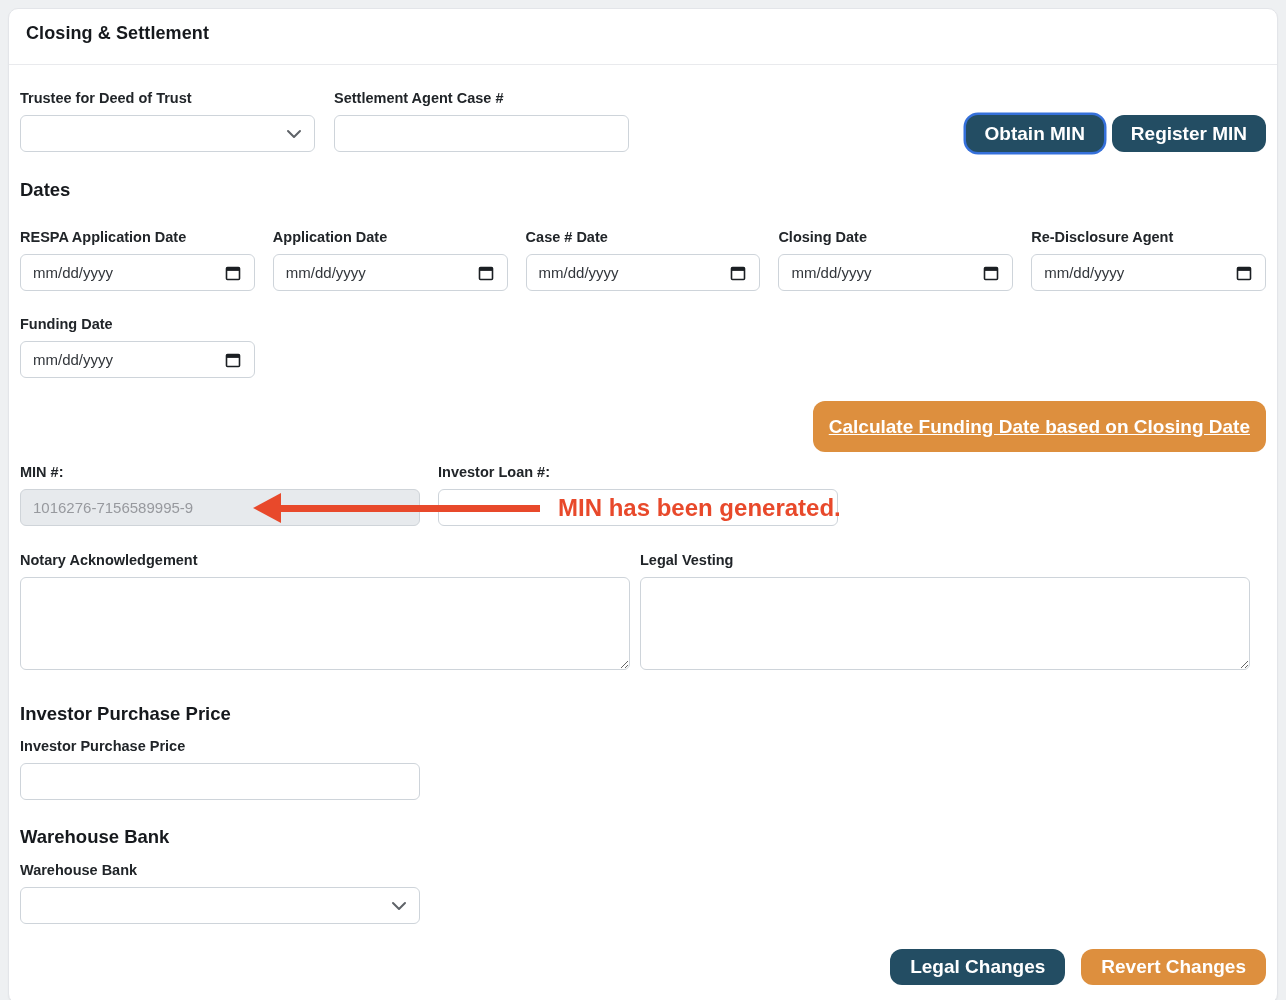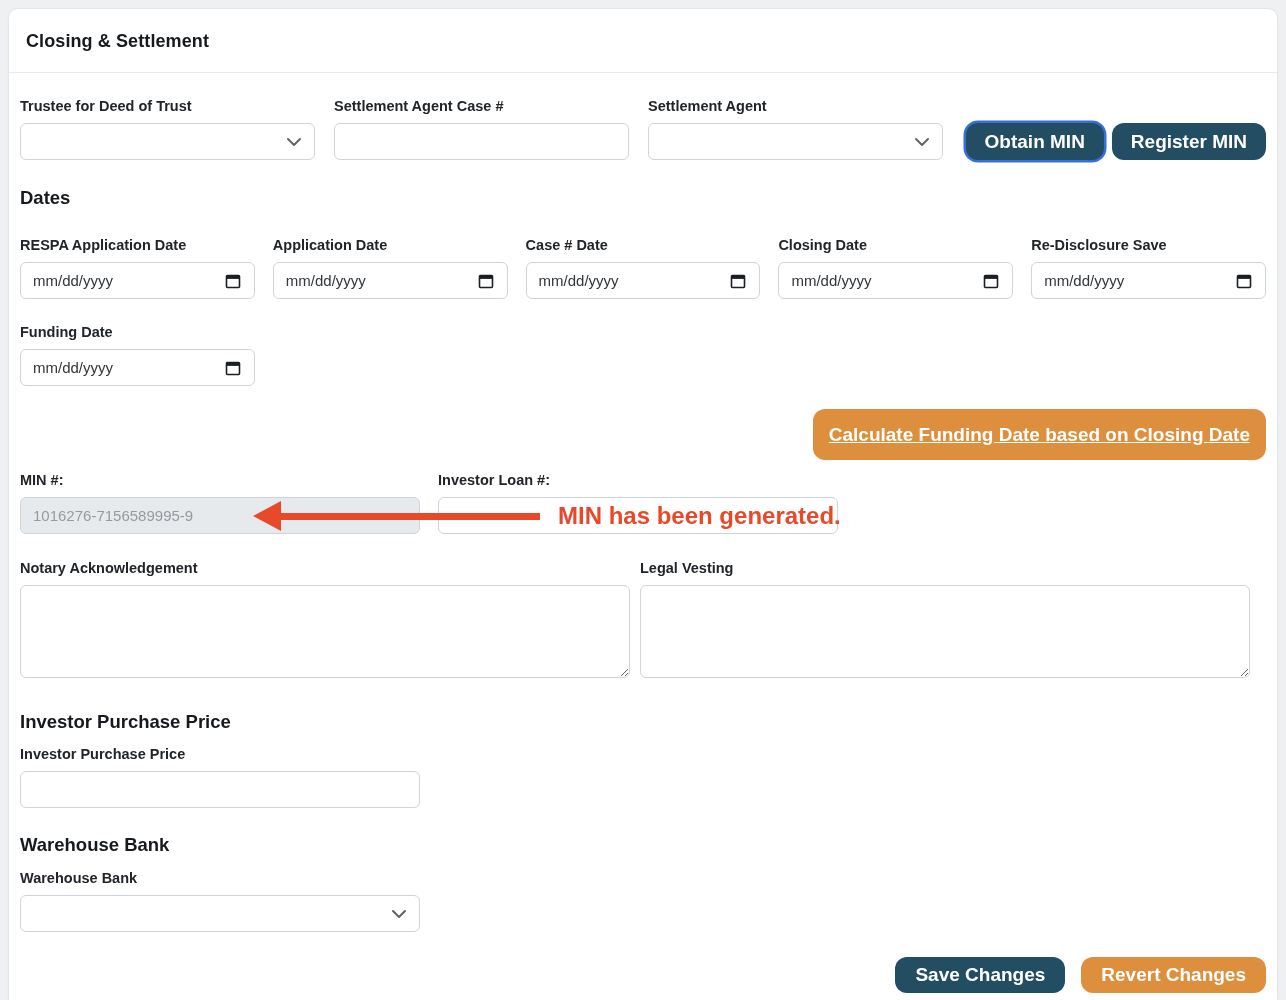--- a/index.html
+++ b/index.html
@@ -19,7 +19,7 @@
     box-shadow: 0 1px 2px rgba(0,0,0,.04);
     overflow: hidden;
   }
-  .card-header { padding: 22px 17px 20px; border-bottom: 1px solid #e9eaed; }
+  .card-header { padding: 14px 17px 20px; border-bottom: 1px solid #e9eaed; }
   .card-title { font-size: 18px; font-weight: 700; color: #16191d; letter-spacing: .1px; }
   .card-body { padding: 25px 11px 18px; }
 

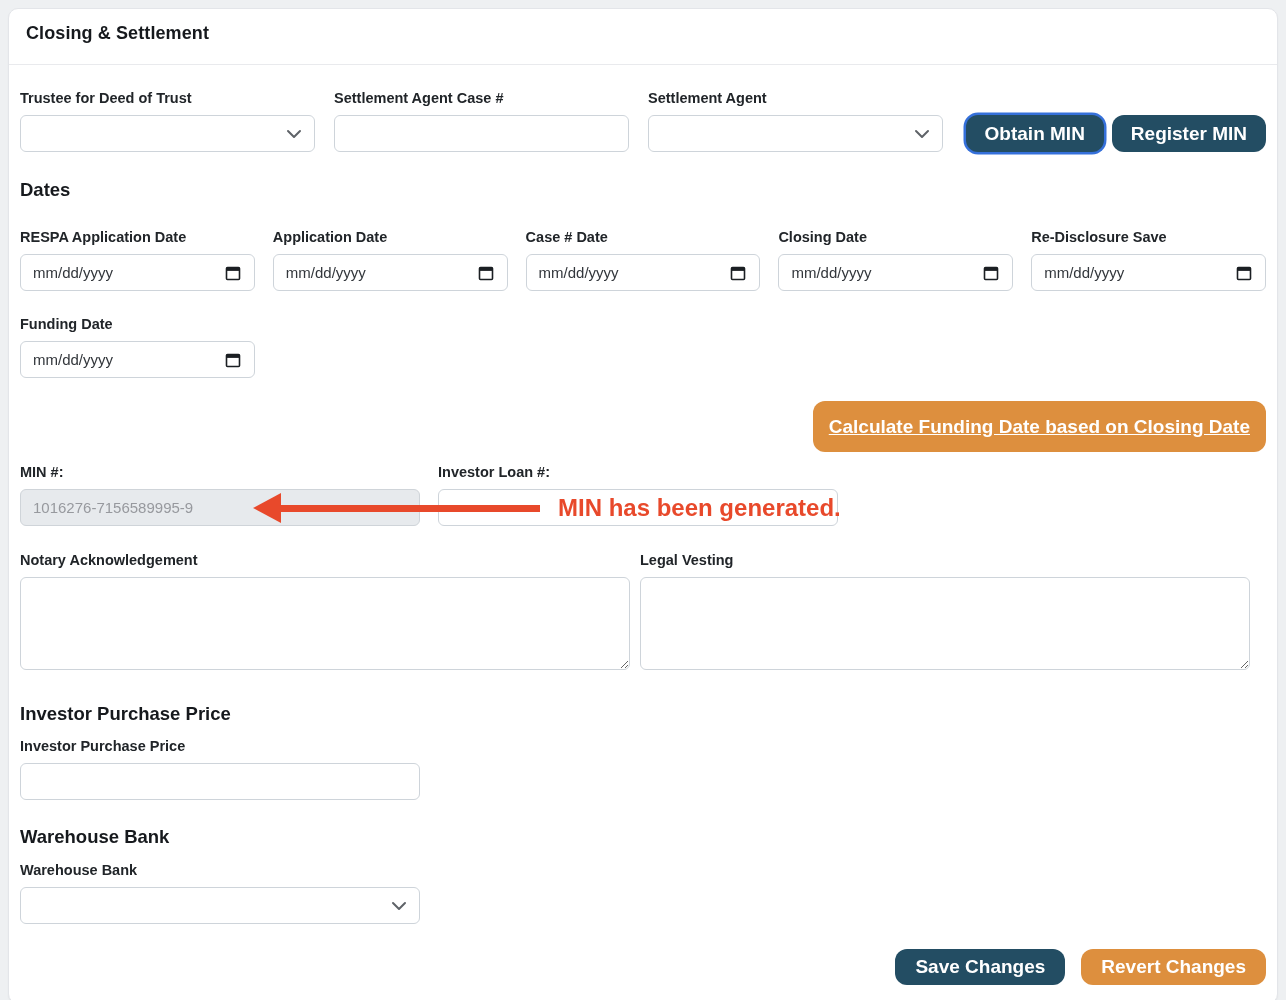--- a/index.html
+++ b/index.html
@@ -155,15 +155,6 @@
           <label class="field-label">Settlement Agent Case #</label>
           <input class="control" type="text" value="" style="">
         </div>
-        <div class="fg">
-          <label class="field-label">Settlement Agent</label>
-          <div class="select-wrap">
-            <select class="control"><option value=""></option></select>
-            <svg class="chev" viewBox="0 0 16 12" fill="none">
-                <path d="M2 3l6 6 6-6" stroke="#5f6368" stroke-width="2" stroke-linecap="round" stroke-linejoin="round"></path>
-              </svg>
-          </div>
-        </div>
         <div class="top-buttons">
           <button class="btn btn-navy focus-ring">Obtain MIN</button>
           <button class="btn btn-navy">Register MIN</button>

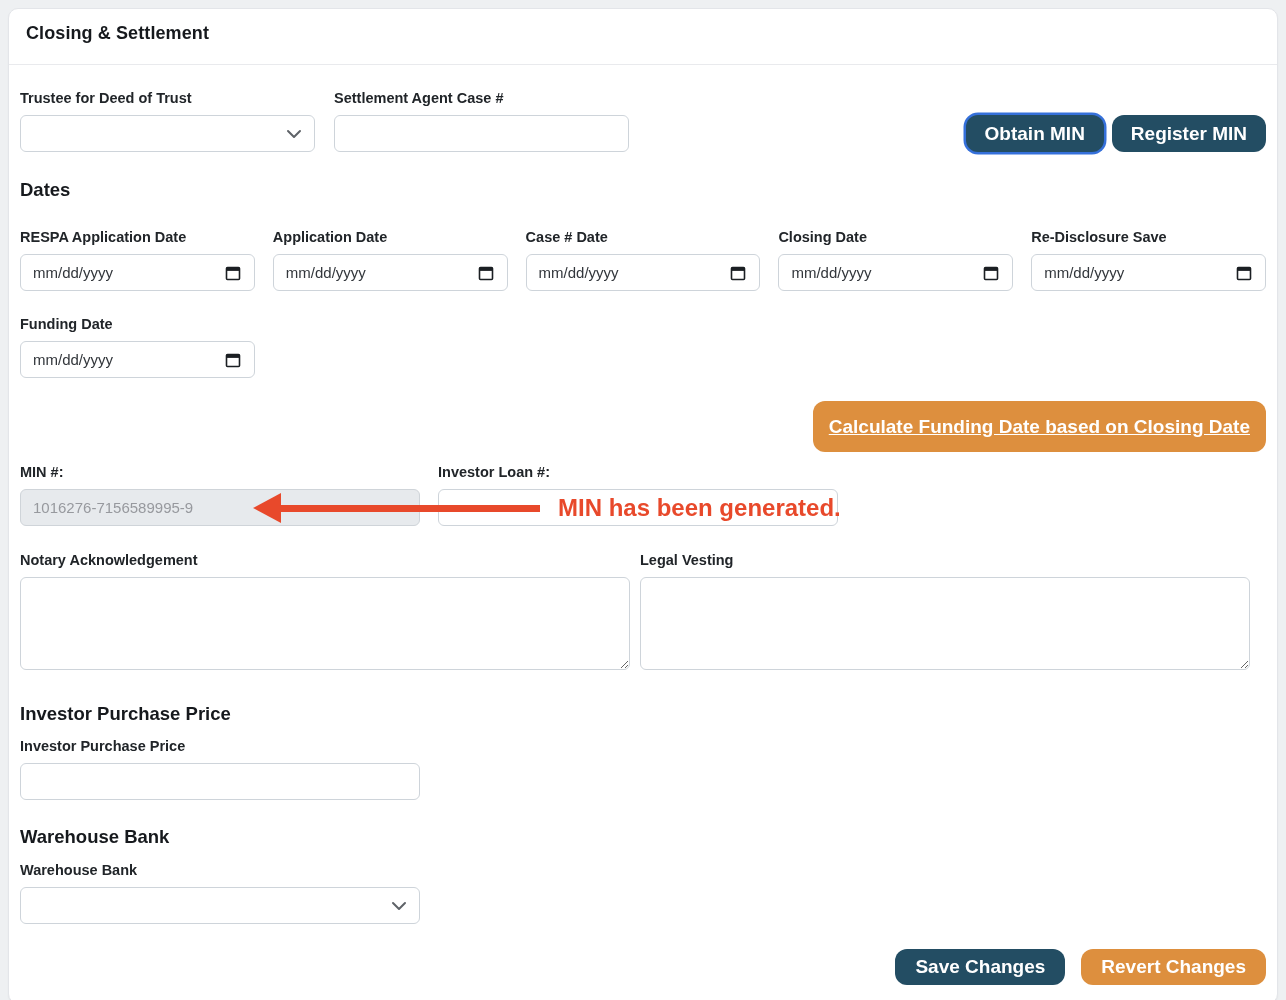--- a/index.html
+++ b/index.html
@@ -205,7 +205,7 @@
           </div>
         </div>
         <div>
-          <label class="field-label">Re-Disclosure Save</label>
+          <label class="field-label">Re-Disclosure Agent</label>
           <div class="date-wrap">
             <input class="control date-input" type="text" placeholder="mm/dd/yyyy" style="">
             <svg class="cal-icon" viewBox="0 0 16 16">

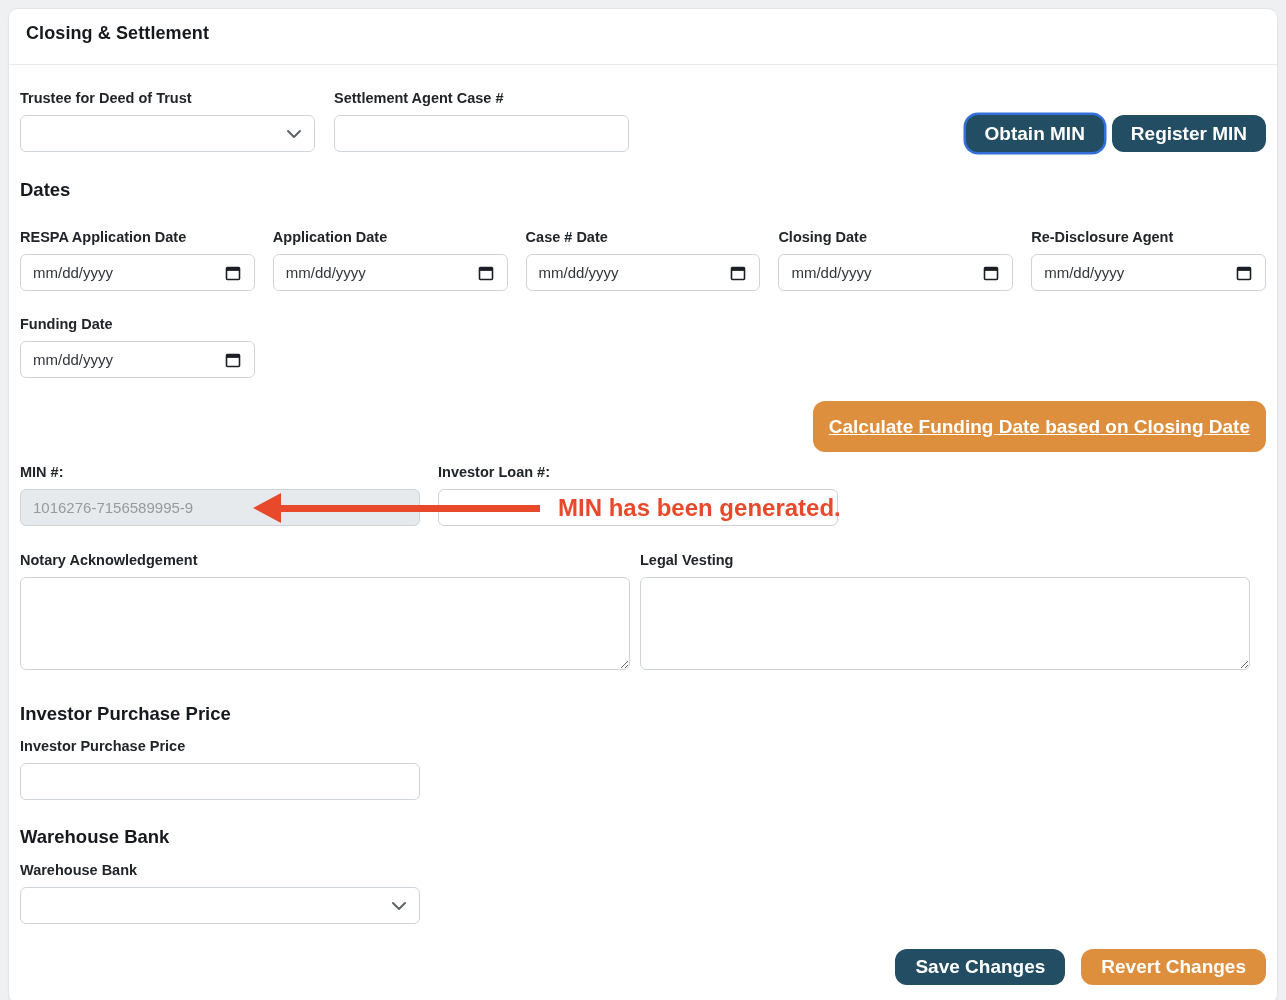--- a/index.html
+++ b/index.html
@@ -275,7 +275,7 @@
       </div>
 
       <div class="footer-row">
-        <button class="btn btn-navy btn-footer">Save Changes</button>
+        <button class="btn btn-navy btn-footer">Legal Changes</button>
         <button class="btn btn-orange btn-footer">Revert Changes</button>
       </div>
 

